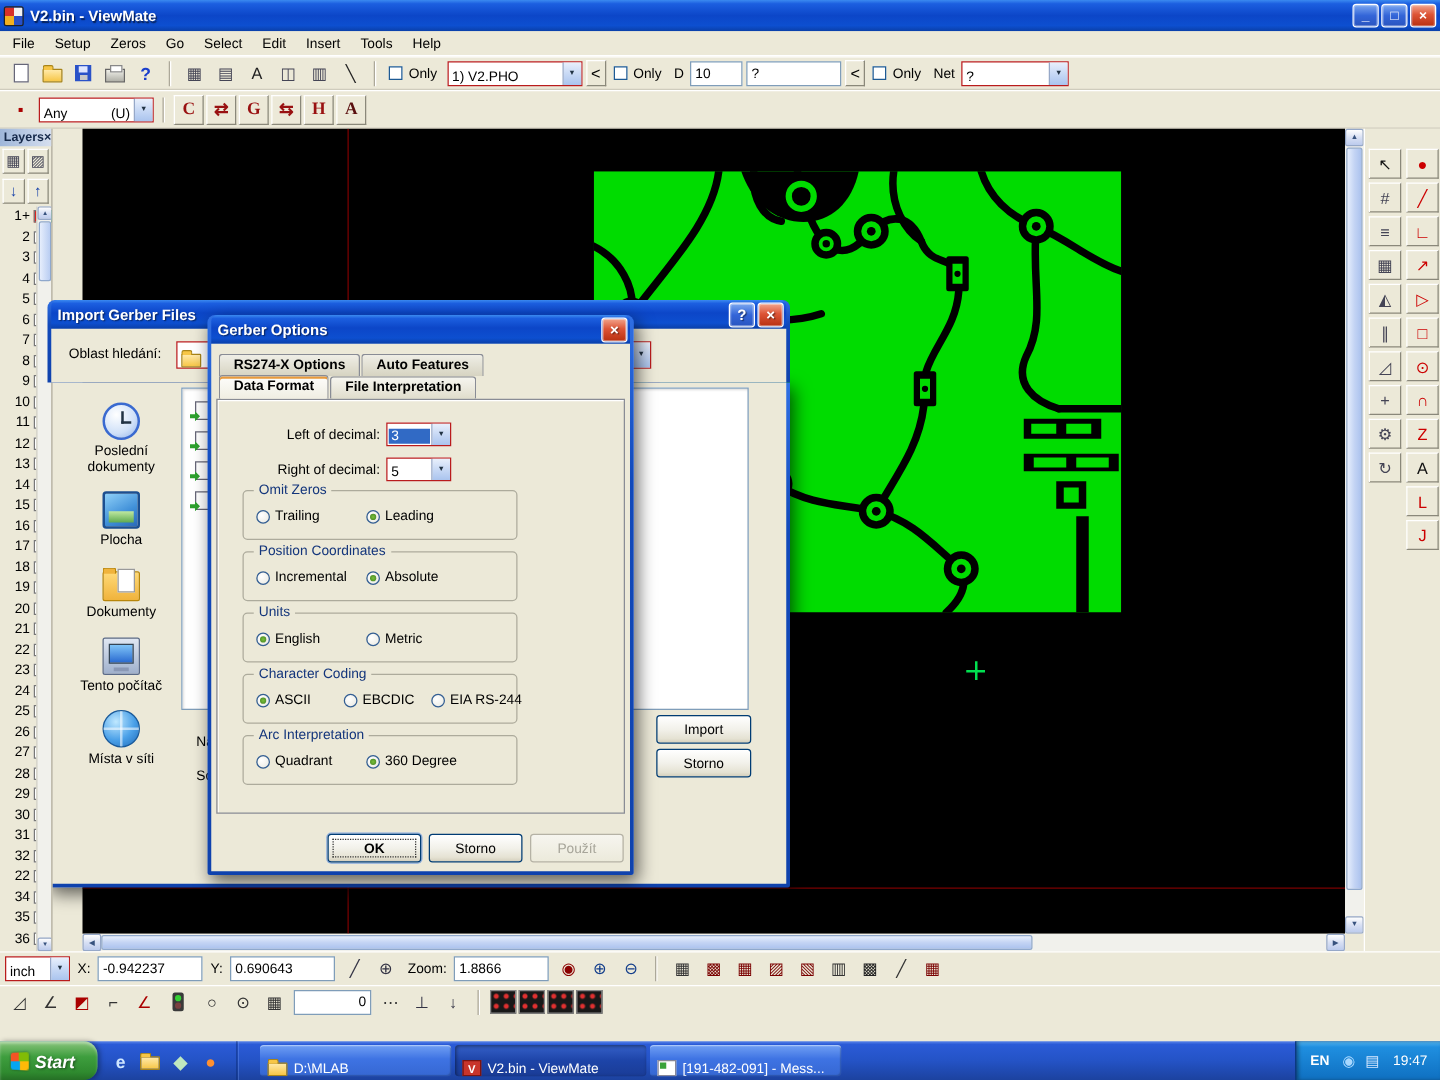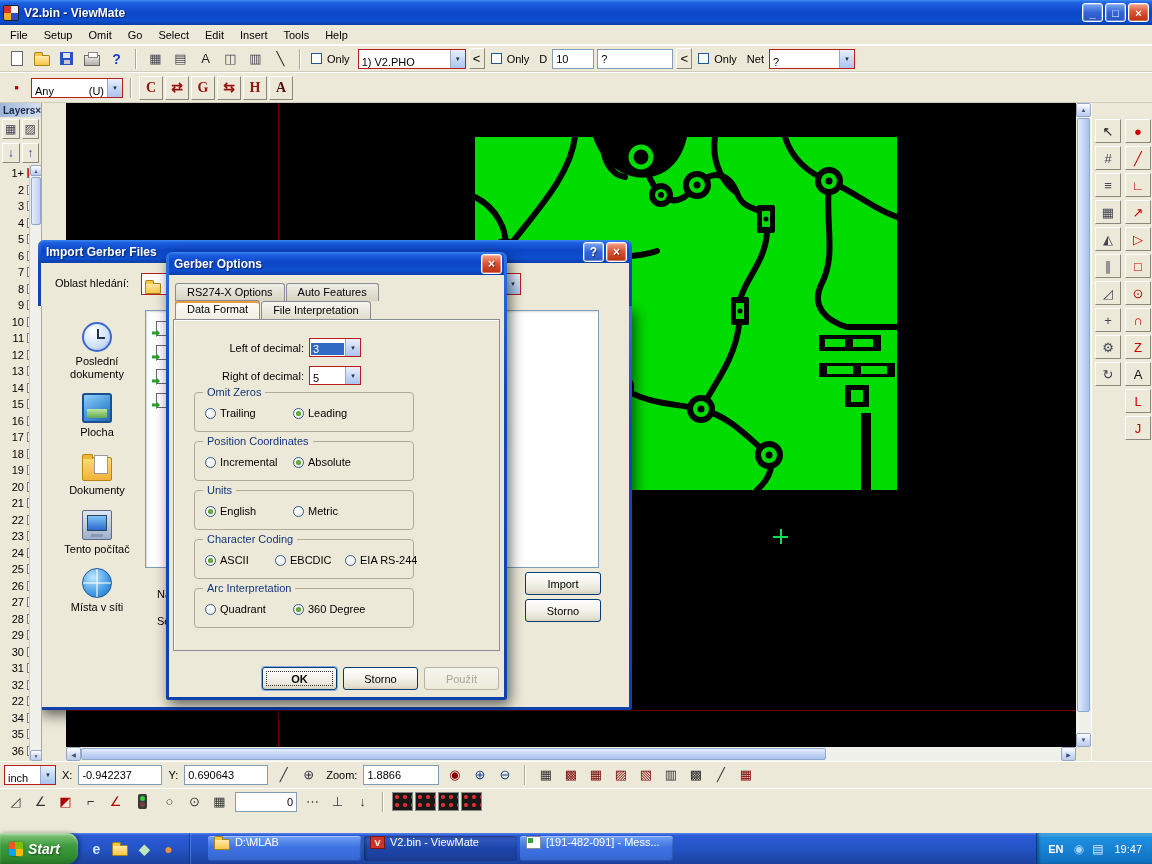--- a/index.html
+++ b/index.html
@@ -254,7 +254,7 @@
   <div class="menubar">
       <div class="menu-item">File</div>
       <div class="menu-item">Setup</div>
-      <div class="menu-item">Omit</div>
+      <div class="menu-item">Zeros</div>
       <div class="menu-item">Go</div>
       <div class="menu-item">Select</div>
       <div class="menu-item">Edit</div>

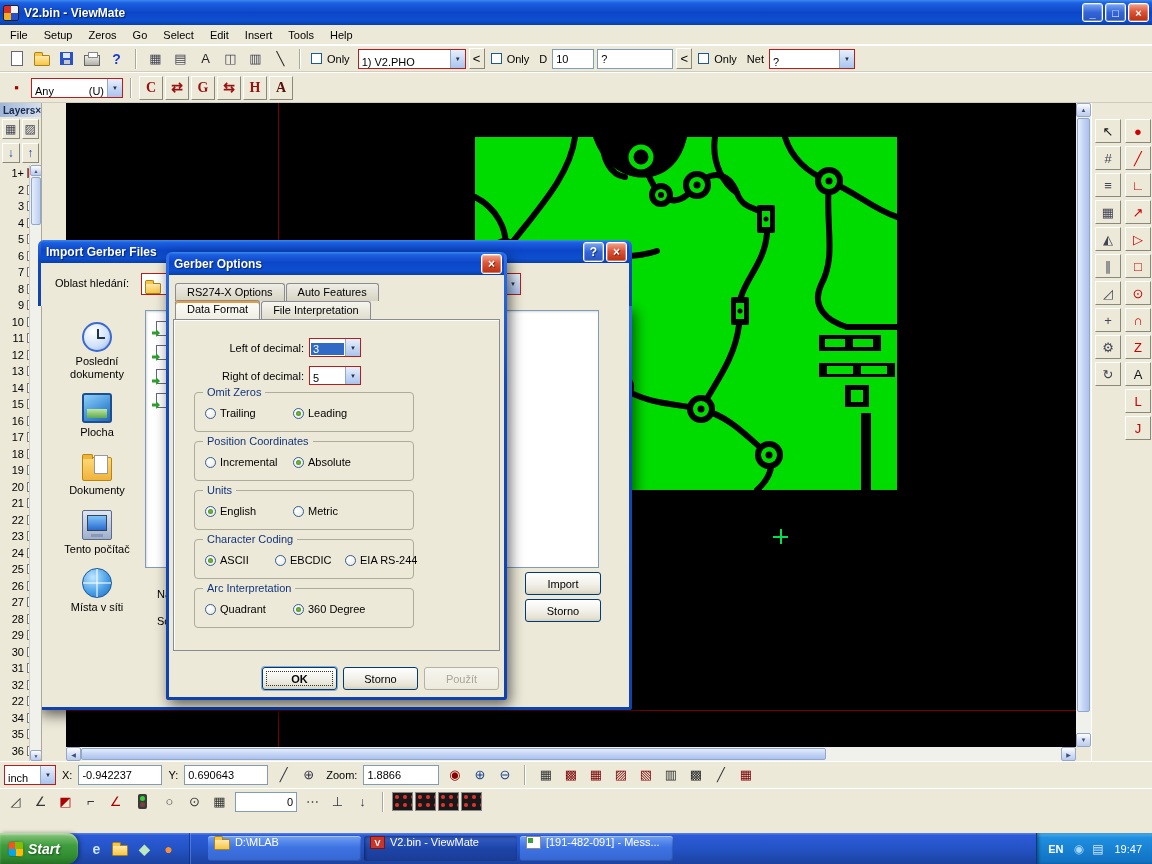--- a/index.html
+++ b/index.html
@@ -179,7 +179,7 @@
   #gerber-dialog .tab-row.back { top:8px; }
   #gerber-dialog .tab-row.front { top:26px; }
   .tab { height:18px; padding:2px 11px 5px; border:1px solid #898c95; border-bottom:none; border-radius:3px 3px 0 0;
-    background:linear-gradient(180deg,#f6f5ef,#e0ddcc); margin-right:1px; white-space:nowrap; }
+    background:linear-gradient(180deg,#f6f5ef,#e0ddcc); margin-right:1px; white-space:nowrap;font-weight:bold; }
   .tab-row.back .tab { background:linear-gradient(180deg,#efeee6,#d6d3c1); }
   .tab.selected { position:relative; z-index:3; height:19px; margin-top:-1px;
     background:linear-gradient(180deg,#fdfdfb,#f0eee2); box-shadow:inset 0 2px 0 #e89a3c; }

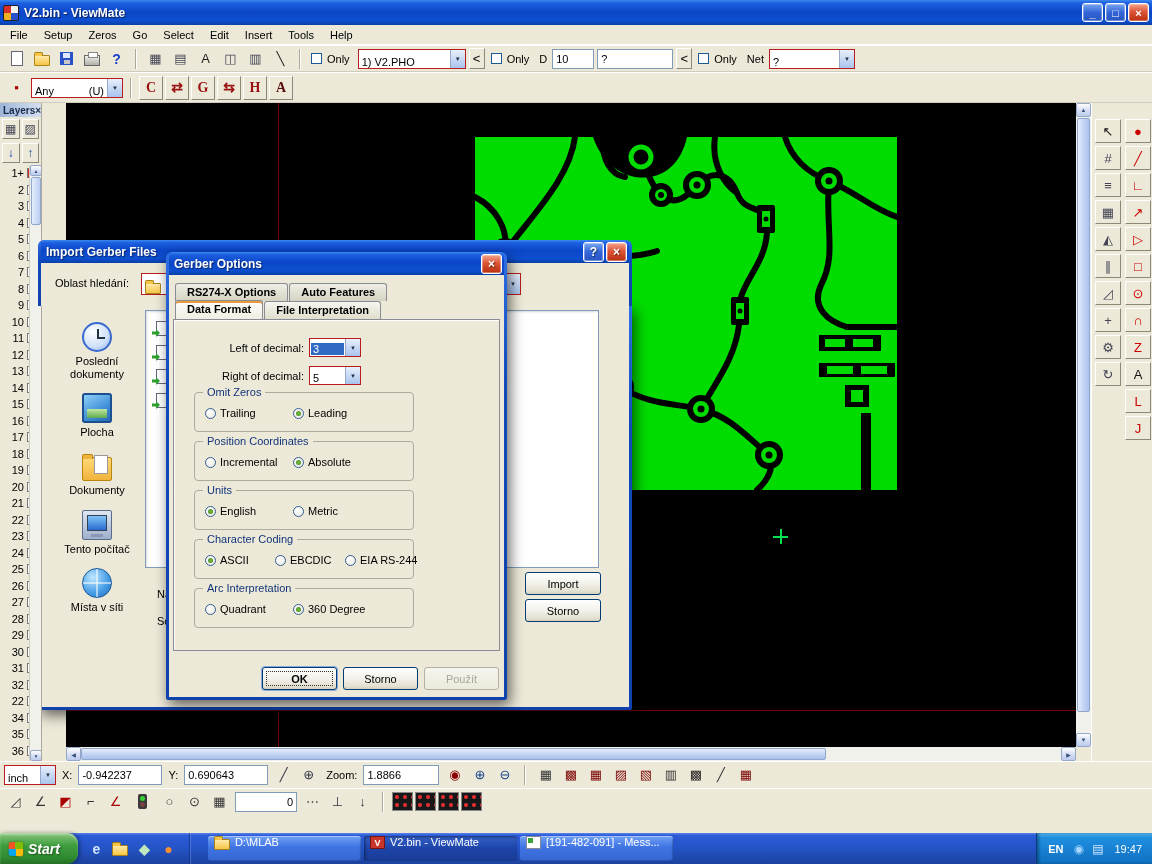--- a/index.html
+++ b/index.html
@@ -217,7 +217,7 @@
     border-right:1px solid rgba(10,40,110,.6); box-shadow:1px 0 0 rgba(130,170,255,.4); }
   .ql-icon { width:21px; height:21px; display:flex; align-items:center; justify-content:center; font-size:14px; font-weight:bold; }
   .tasks { display:flex; gap:3px; padding:0 4px; margin-left:14px; flex:1; min-width:0; align-items:flex-start; }
-  .task-btn { width:153px; height:25px; margin-top:3px; border-radius:3px; display:flex; align-items:flex-start; gap:5px;
+  .task-btn { width:153px; height:25px; margin-top:3px; border-radius:3px; display:flex; align-items:flex-end; gap:5px;
     padding:0 6px; color:#fff; flex:none; overflow:hidden;
     background:linear-gradient(180deg,#71a0f4,#3e73e3 45%,#3667d2);
     box-shadow:inset 0 1px 0 rgba(255,255,255,.4), inset -1px -1px 1px rgba(0,0,0,.2); }

